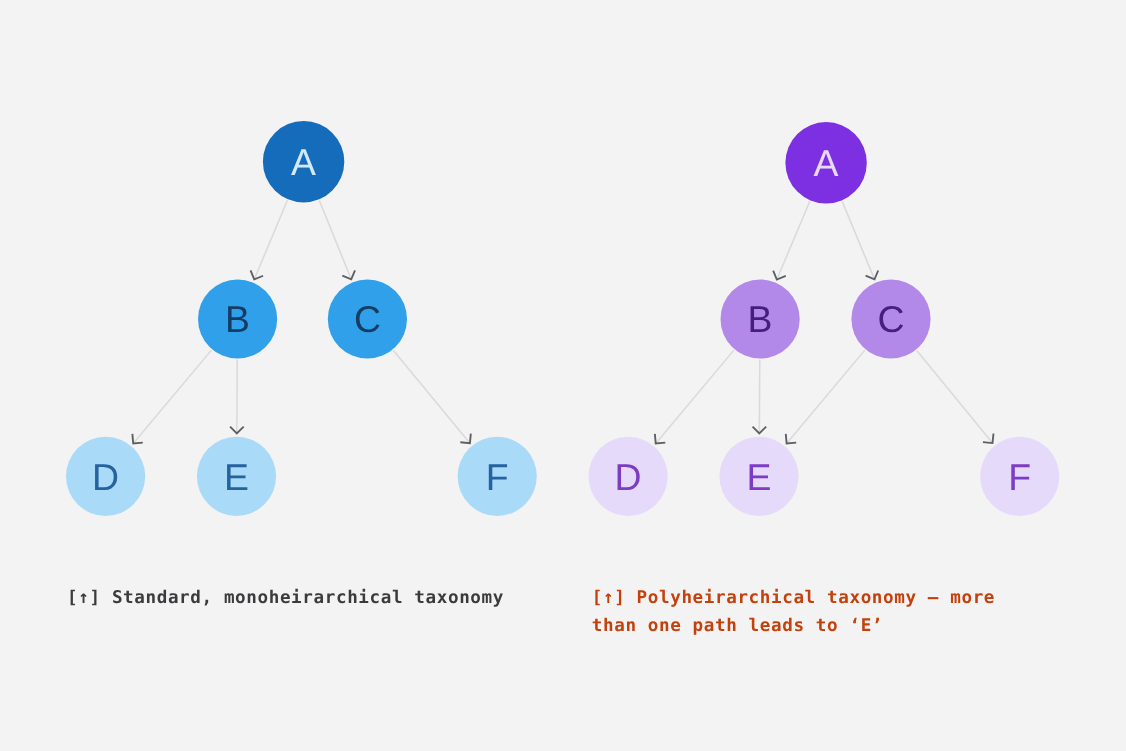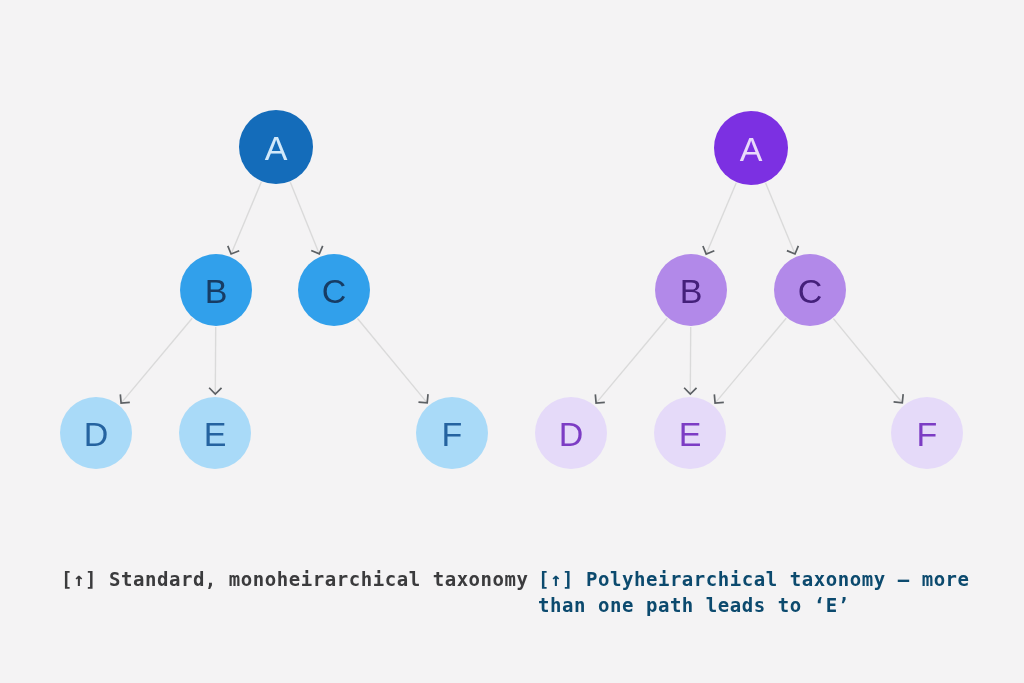--- a/index.html
+++ b/index.html
@@ -37,13 +37,12 @@
     position: absolute;
     top: 530px;
     font-family: "DejaVu Sans Mono", "Liberation Mono", monospace;
-    font-size: 19px;
+    font-size: 16px;
     font-weight: 600;
     line-height: 26px;
     letter-spacing: 0.55px;
     color: #3b3b3d;
     white-space: pre-line;
-    margin-top: 36px;
   }
   .caption-left  { left: 61px; }
   .caption-right { left: 538px; }

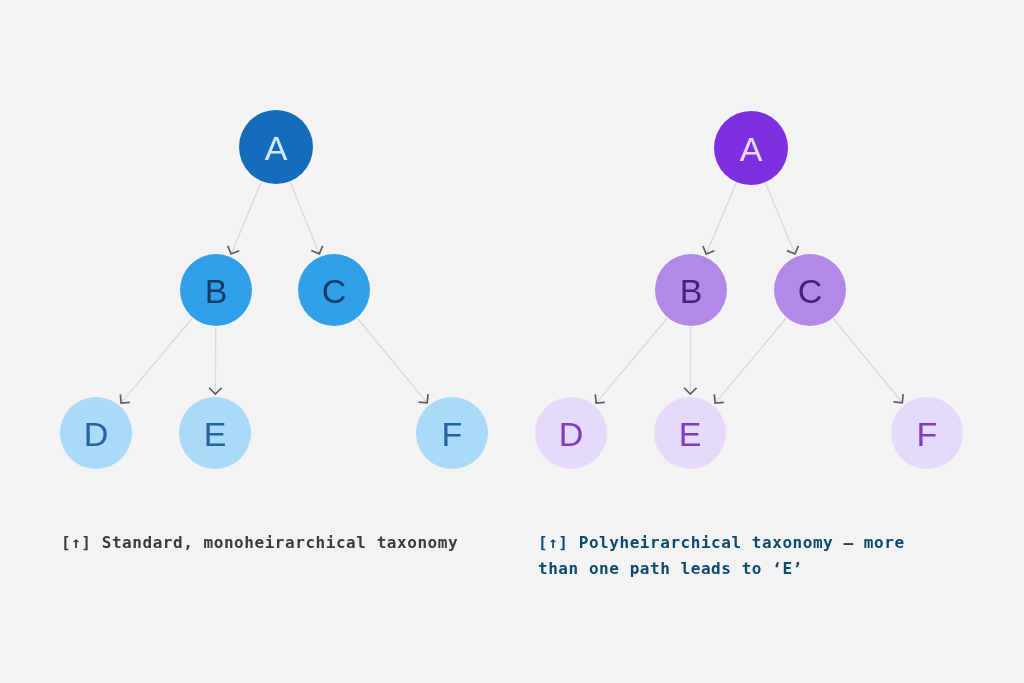--- a/index.html
+++ b/index.html
@@ -102,7 +102,7 @@
 
   <div class="caption caption-left" style="color: rgb(59, 59, 61);">[↑] Standard, monoheirarchical taxonomy</div>
 
-  <div class="caption caption-right" style="color: #0c4a6e;">[↑] Polyheirarchical taxonomy — more
+  <div class="caption caption-right" style="color: #c2410c;">[↑] Polyheirarchical taxonomy — more
 than one path leads to ‘E’</div>
 
 </div>

